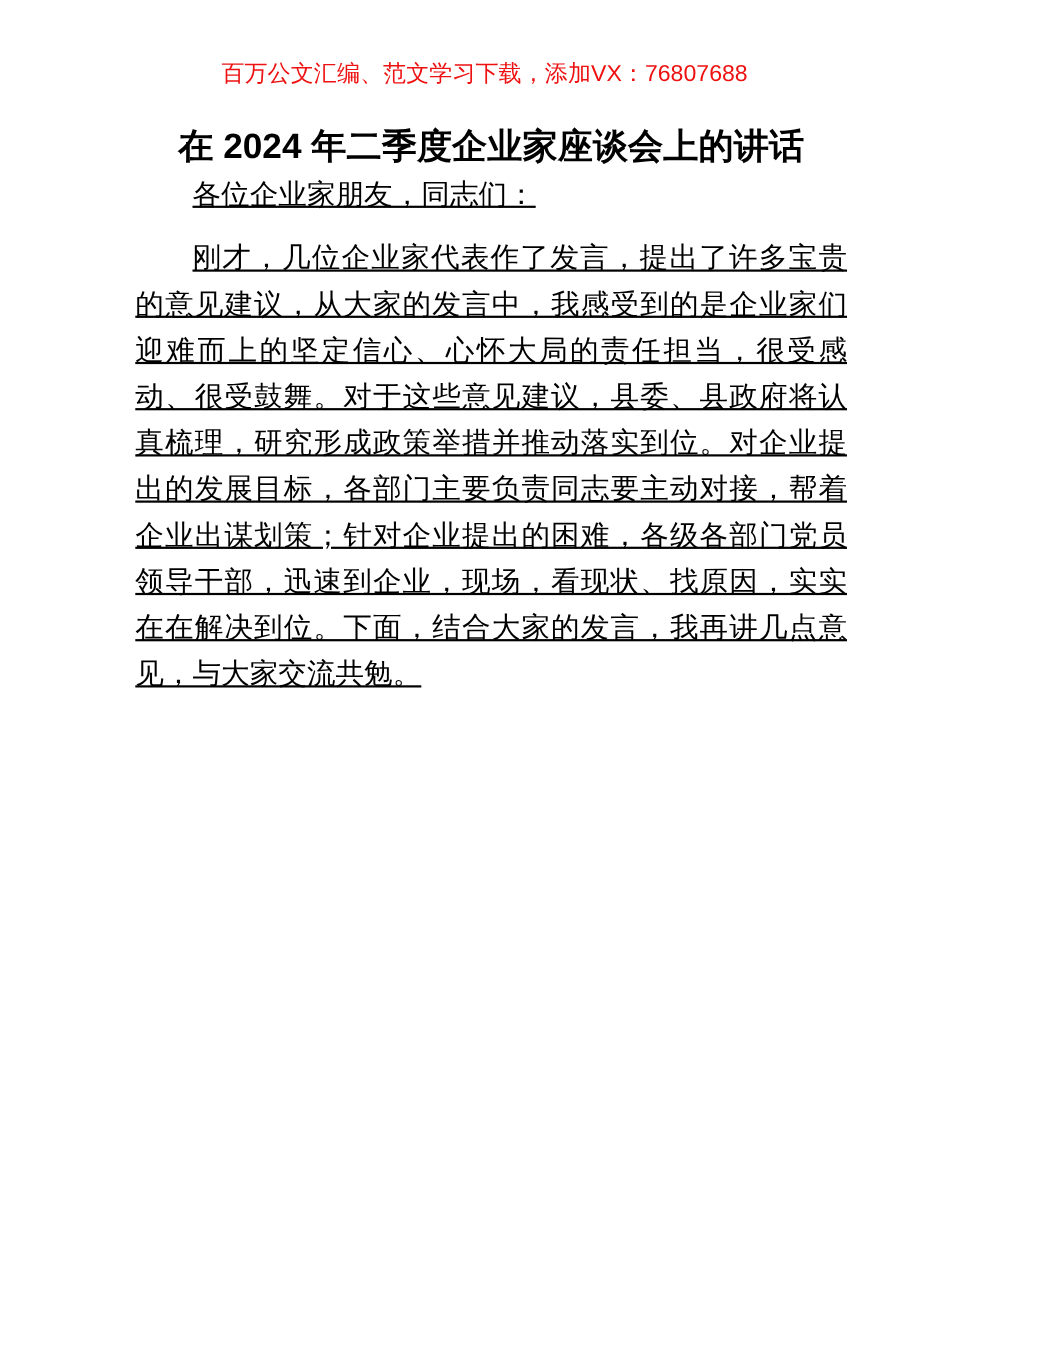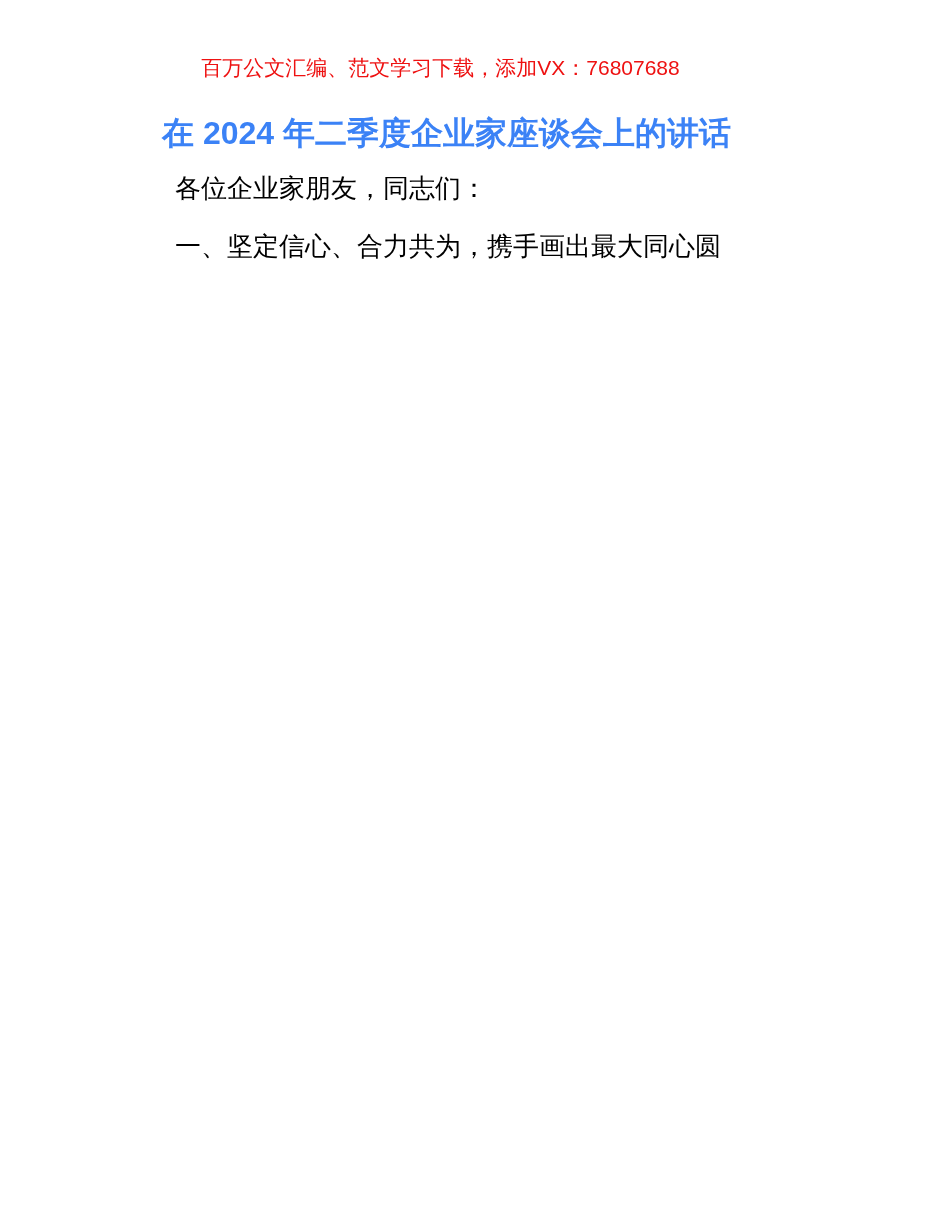--- a/index.html
+++ b/index.html
@@ -33,7 +33,7 @@
     font-size: 32px;
     line-height: 44px;
     font-weight: bold;
-    color: #3b82f6;
+    color: #000000;
   }
   .doc-body {
     margin-top: 12px;

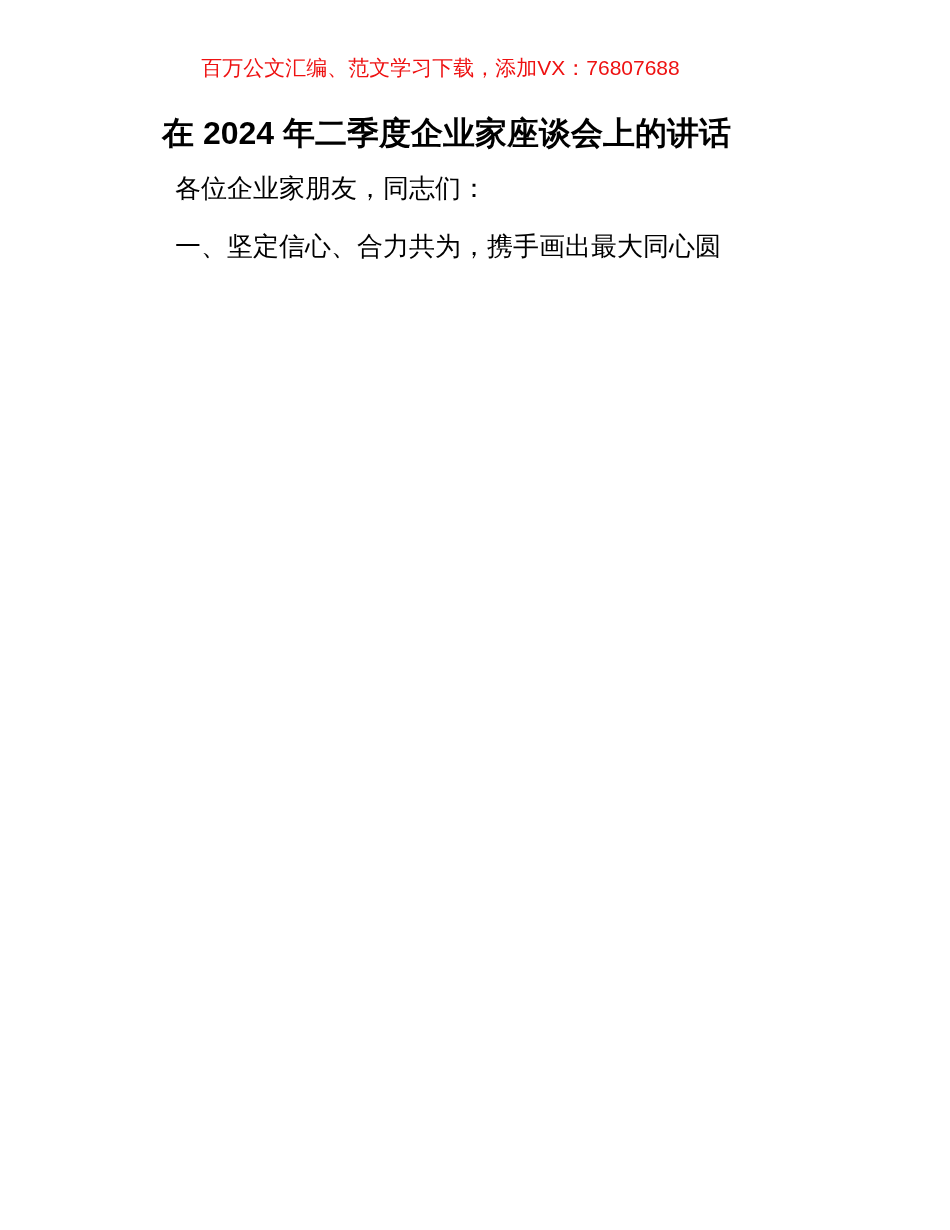--- a/index.html
+++ b/index.html
@@ -36,7 +36,7 @@
     color: #000000;
   }
   .doc-body {
-    margin-top: 12px;
+    text-decoration: underline;
   }
   .doc-body p {
     margin: 0 0 16px 0;

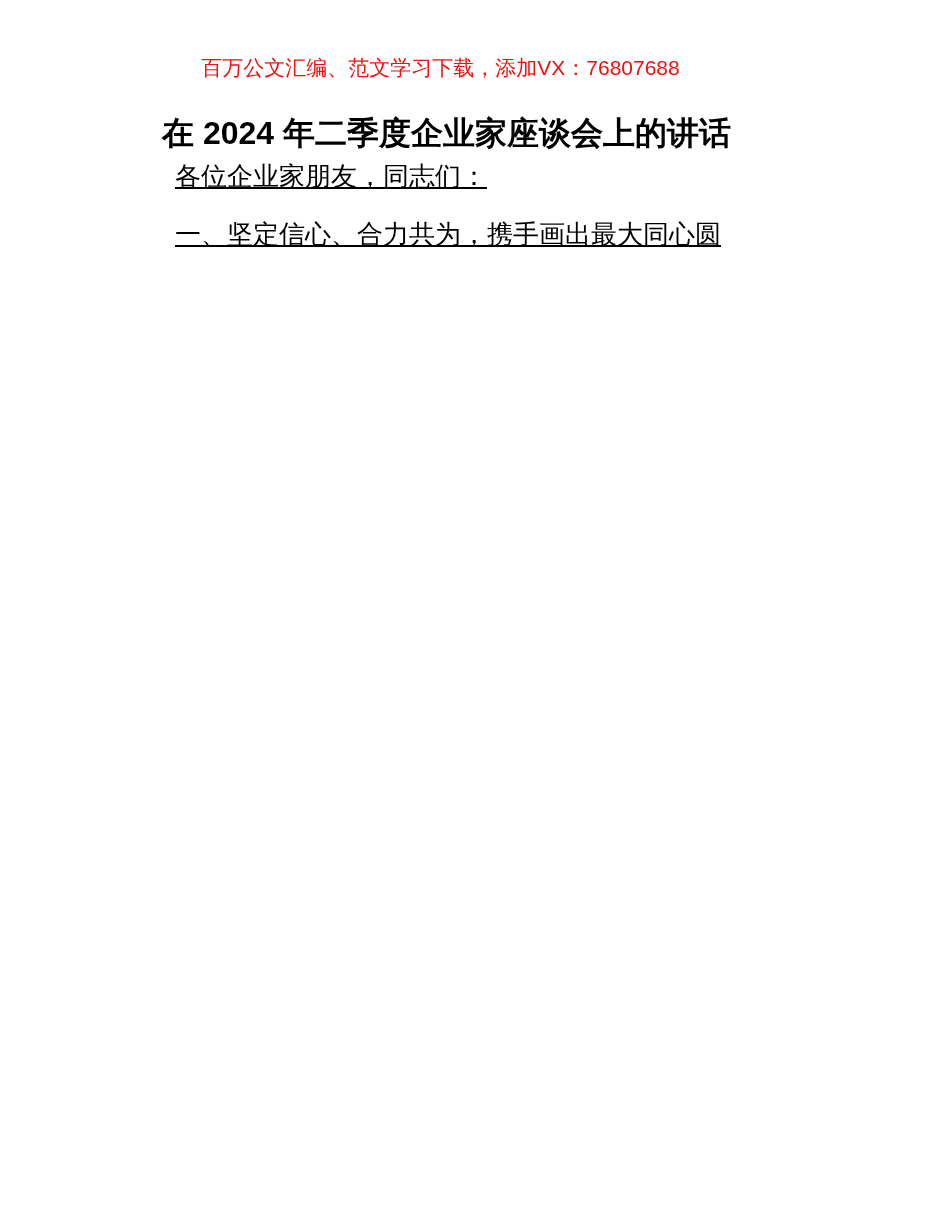--- a/index.html
+++ b/index.html
@@ -62,6 +62,7 @@
     <p>各位企业家朋友，同志们：</p>
 
 
+    <p>刚才，几位企业家代表作了发言，提出了许多宝贵的意见建议，从大家的发言中，我感受到的是企业家们迎难而上的坚定信心、心怀大局的责任担当，很受感动、很受鼓舞。对于这些意见建议，县委、县政府将认真梳理，研究形成政策举措并推动落实到位。对企业提出的发展目标，各部门主要负责同志要主动对接，帮着企业出谋划策；针对企业提出的困难，各级各部门党员领导干部，迅速到企业，现场，看现状、找原因，实实在在解决到位。下面，结合大家的发言，我再讲几点意见，与大家交流共勉。</p>
 
     <p>一、坚定信心、合力共为，携手画出最大同心圆</p>
 

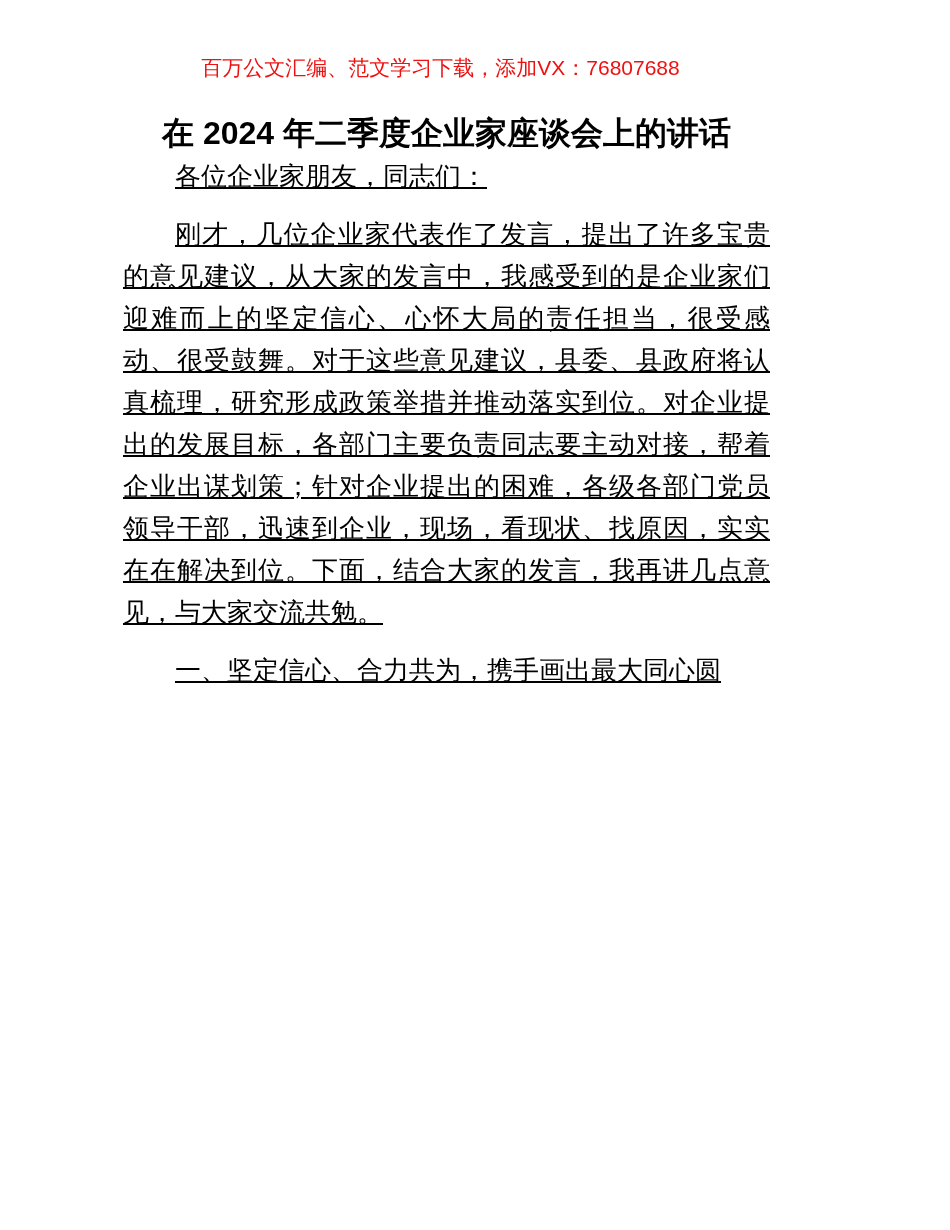--- a/index.html
+++ b/index.html
@@ -64,7 +64,6 @@
 
     <p>刚才，几位企业家代表作了发言，提出了许多宝贵的意见建议，从大家的发言中，我感受到的是企业家们迎难而上的坚定信心、心怀大局的责任担当，很受感动、很受鼓舞。对于这些意见建议，县委、县政府将认真梳理，研究形成政策举措并推动落实到位。对企业提出的发展目标，各部门主要负责同志要主动对接，帮着企业出谋划策；针对企业提出的困难，各级各部门党员领导干部，迅速到企业，现场，看现状、找原因，实实在在解决到位。下面，结合大家的发言，我再讲几点意见，与大家交流共勉。</p>
 
-    <p>一、坚定信心、合力共为，携手画出最大同心圆</p>
 
 
   </div>

